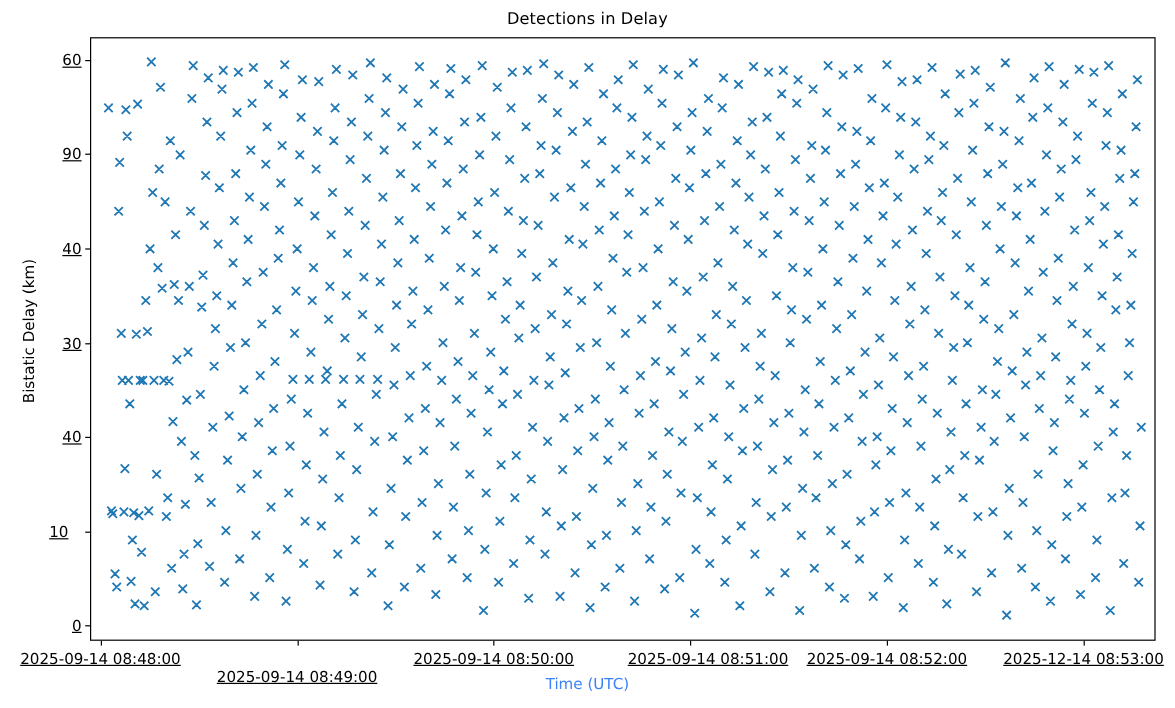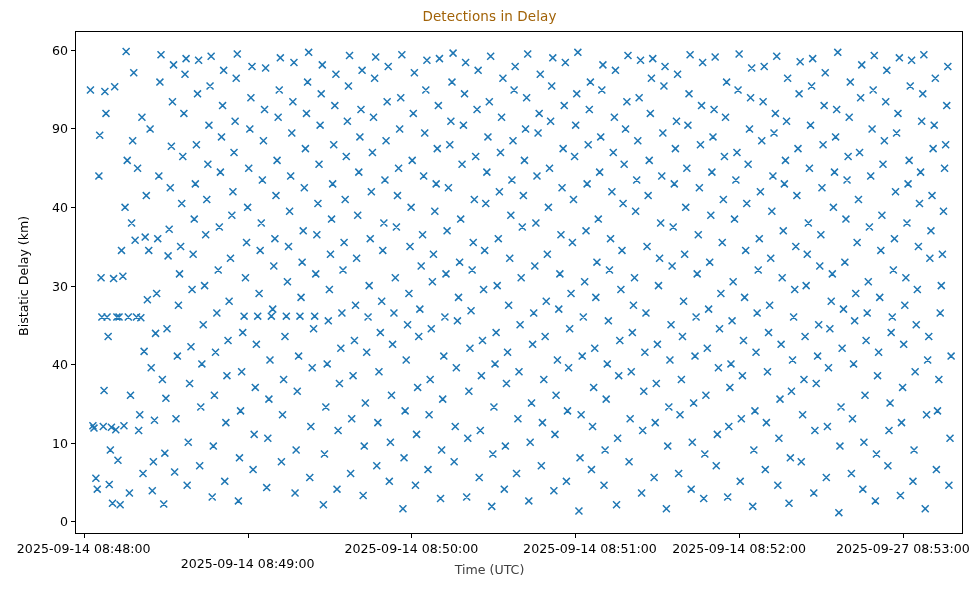--- a/index.html
+++ b/index.html
@@ -7,7 +7,7 @@
   #figure{position:relative;width:979px;height:590px;background:#ffffff;}
   #chart-title{
     position:absolute;left:0;top:8px;width:979px;text-align:center;
-    font-size:13.5px;color:#a16207;letter-spacing:.1px;
+    font-size:13.5px;color:#000000;letter-spacing:.1px;
   }
   #plot-area{
     position:absolute;left:75px;top:31px;width:888px;height:503px;

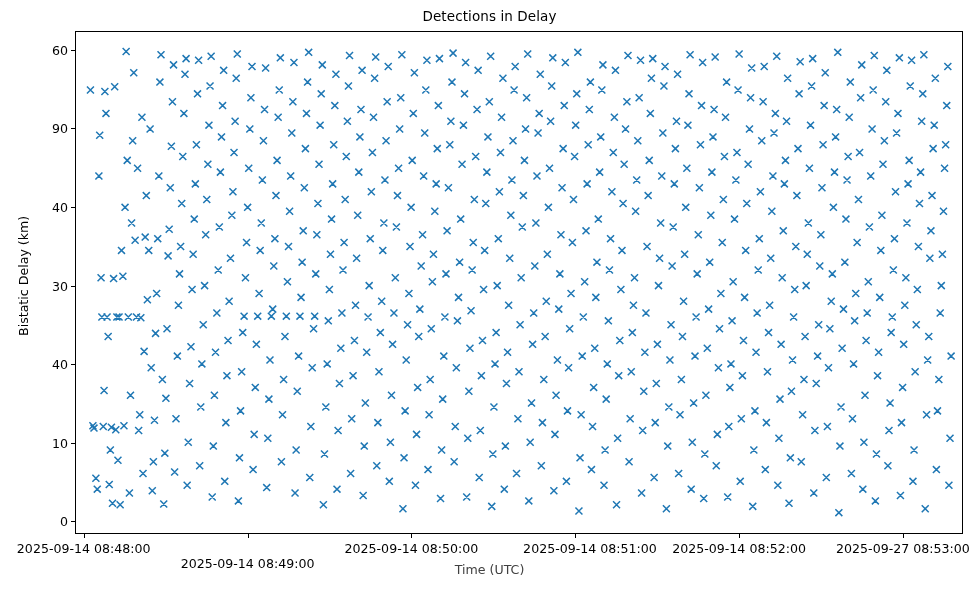--- a/index.html
+++ b/index.html
@@ -14,7 +14,7 @@
     border:1px solid #000;box-sizing:border-box;background:#fff;
   }
   #scatter-svg{position:absolute;left:0;top:0;width:100%;height:100%;display:block;}
-  .tick-label{position:absolute;font-size:12.6px;color:#000;white-space:nowrap;}
+  .tick-label{position:absolute;font-size:12.6px;color:#000;white-space:nowrap;text-decoration:underline;}
   .ytick-label{text-align:right;transform:translateY(-50%);}
   .xtick-label{transform:translateX(-50%);}
   .tick-mark{position:absolute;background:#000;}

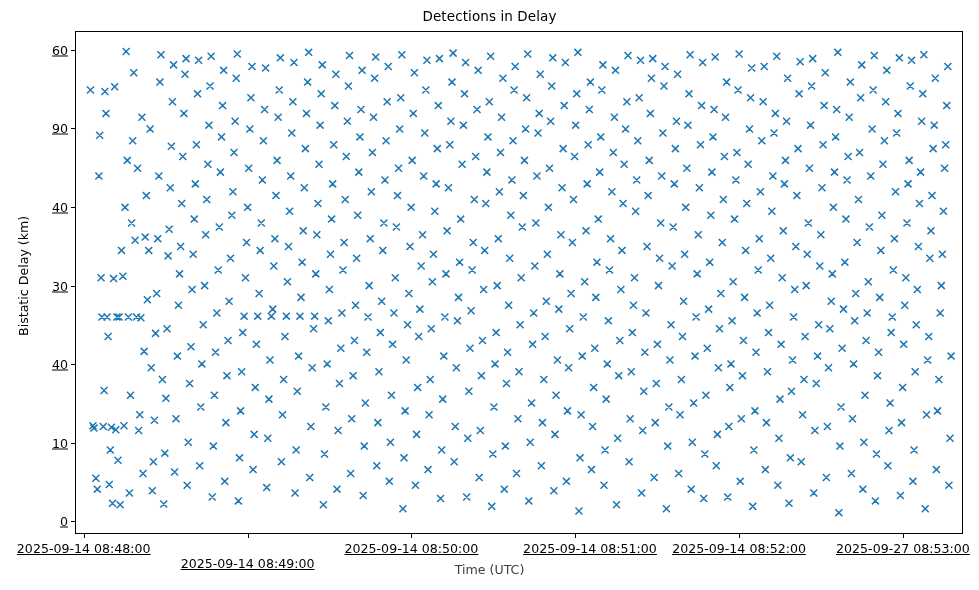--- a/index.html
+++ b/index.html
@@ -42,7 +42,7 @@
 
   <div id="ytick-labels">
       <div class="tick-label ytick-label" style="top: 521.425px; left: 30px; width: 38px;">0</div>
-      <div class="tick-label ytick-label" style="top: 442.831px; left: 30px; width: 38px;">10</div>
+      <div class="tick-label ytick-label" style="top: 442.831px; left: 30px; width: 38px; text-align: center;">10</div>
       <div class="tick-label ytick-label" style="top: 364.237px; left: 30px; width: 38px;">40</div>
       <div class="tick-label ytick-label" style="top: 285.644px; left: 30px; width: 38px;">30</div>
       <div class="tick-label ytick-label" style="top: 207.05px; left: 30px; width: 38px;">40</div>

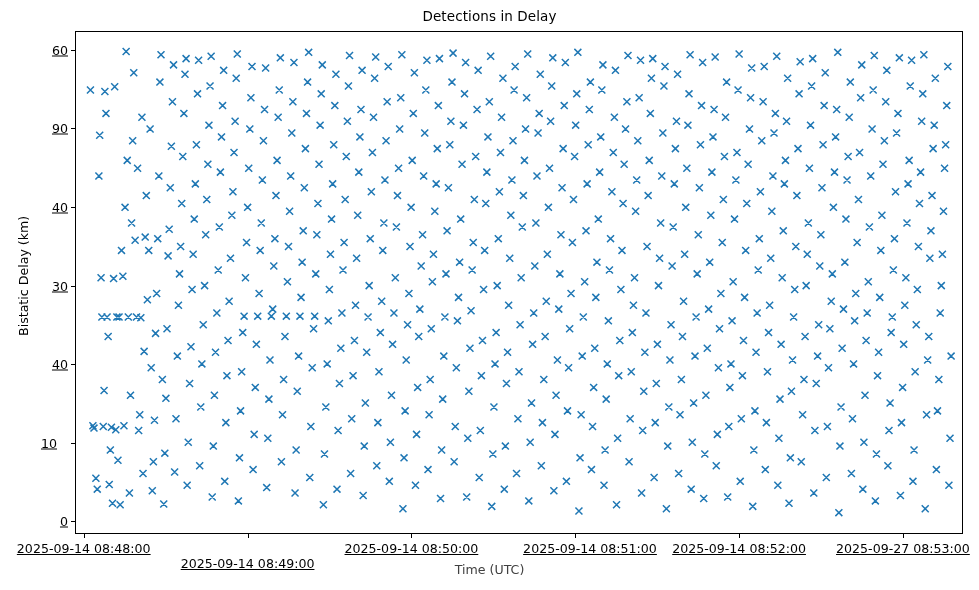--- a/index.html
+++ b/index.html
@@ -64,7 +64,7 @@
       <div class="tick-label xtick-label" style="left: 411.413px; top: 541px;">2025-09-14 08:50:00</div>
       <div class="tick-label xtick-label" style="left: 590px; top: 541px;">2025-09-14 08:51:00</div>
       <div class="tick-label xtick-label" style="left: 739.089px; top: 541px; text-align: center;">2025-09-14 08:52:00</div>
-      <div class="tick-label xtick-label" style="left: 902.926px; top: 541px;">2025-09-27 08:53:00</div>
+      <div class="tick-label xtick-label" style="left: 902.926px; top: 541px;">2025-12-14 08:53:00</div>
     </div>
   <div id="xtick-marks">
       <div class="tick-mark xtick-mark" style="left: 83.738px;"></div>

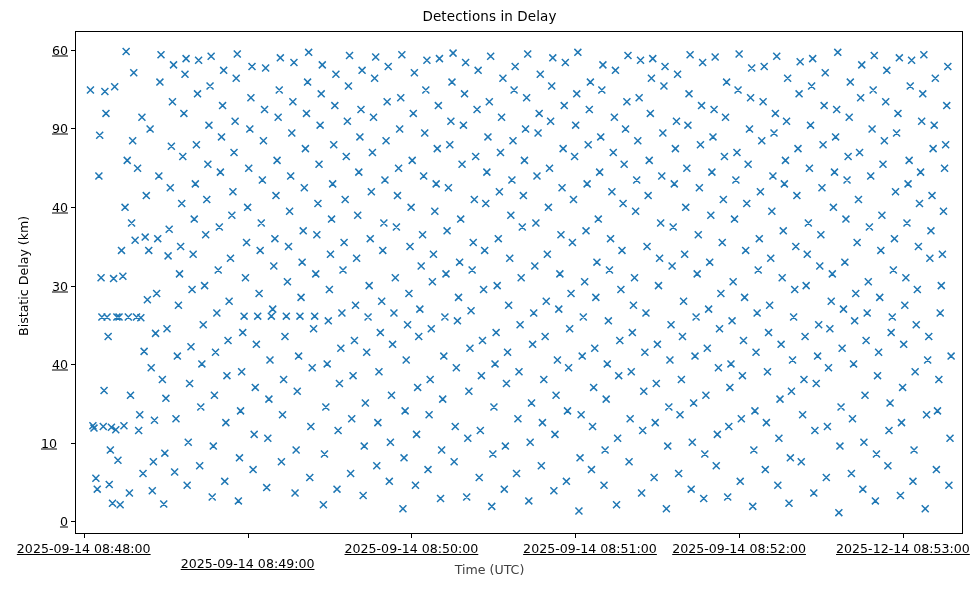--- a/index.html
+++ b/index.html
@@ -27,7 +27,7 @@
   }
   #xlabel{
     position:absolute;left:0;top:562px;width:979px;text-align:center;
-    font-size:12.6px;color:#404040;
+    font-size:12.6px;color:#3b82f6;
   }
 </style>
 </head>

